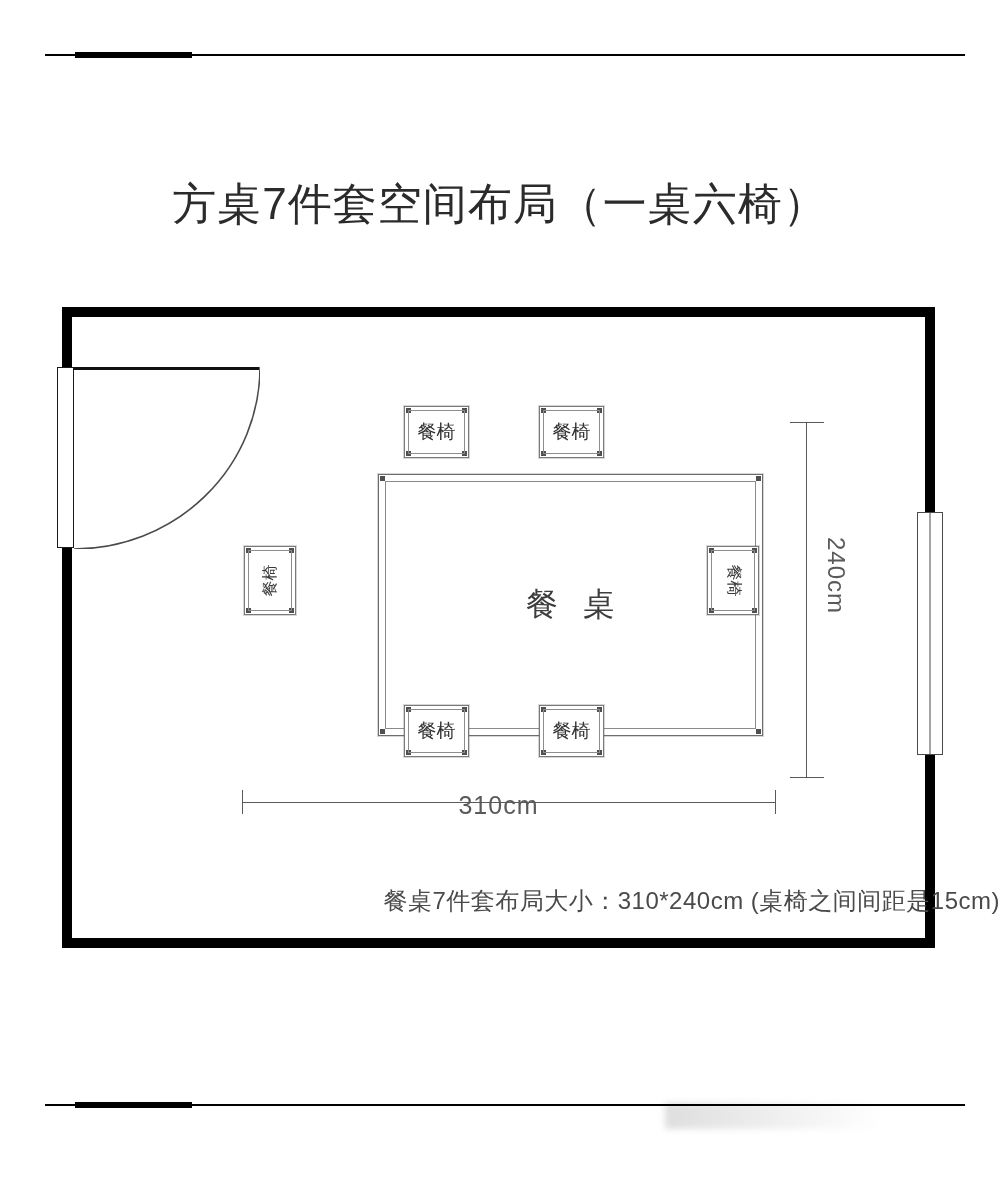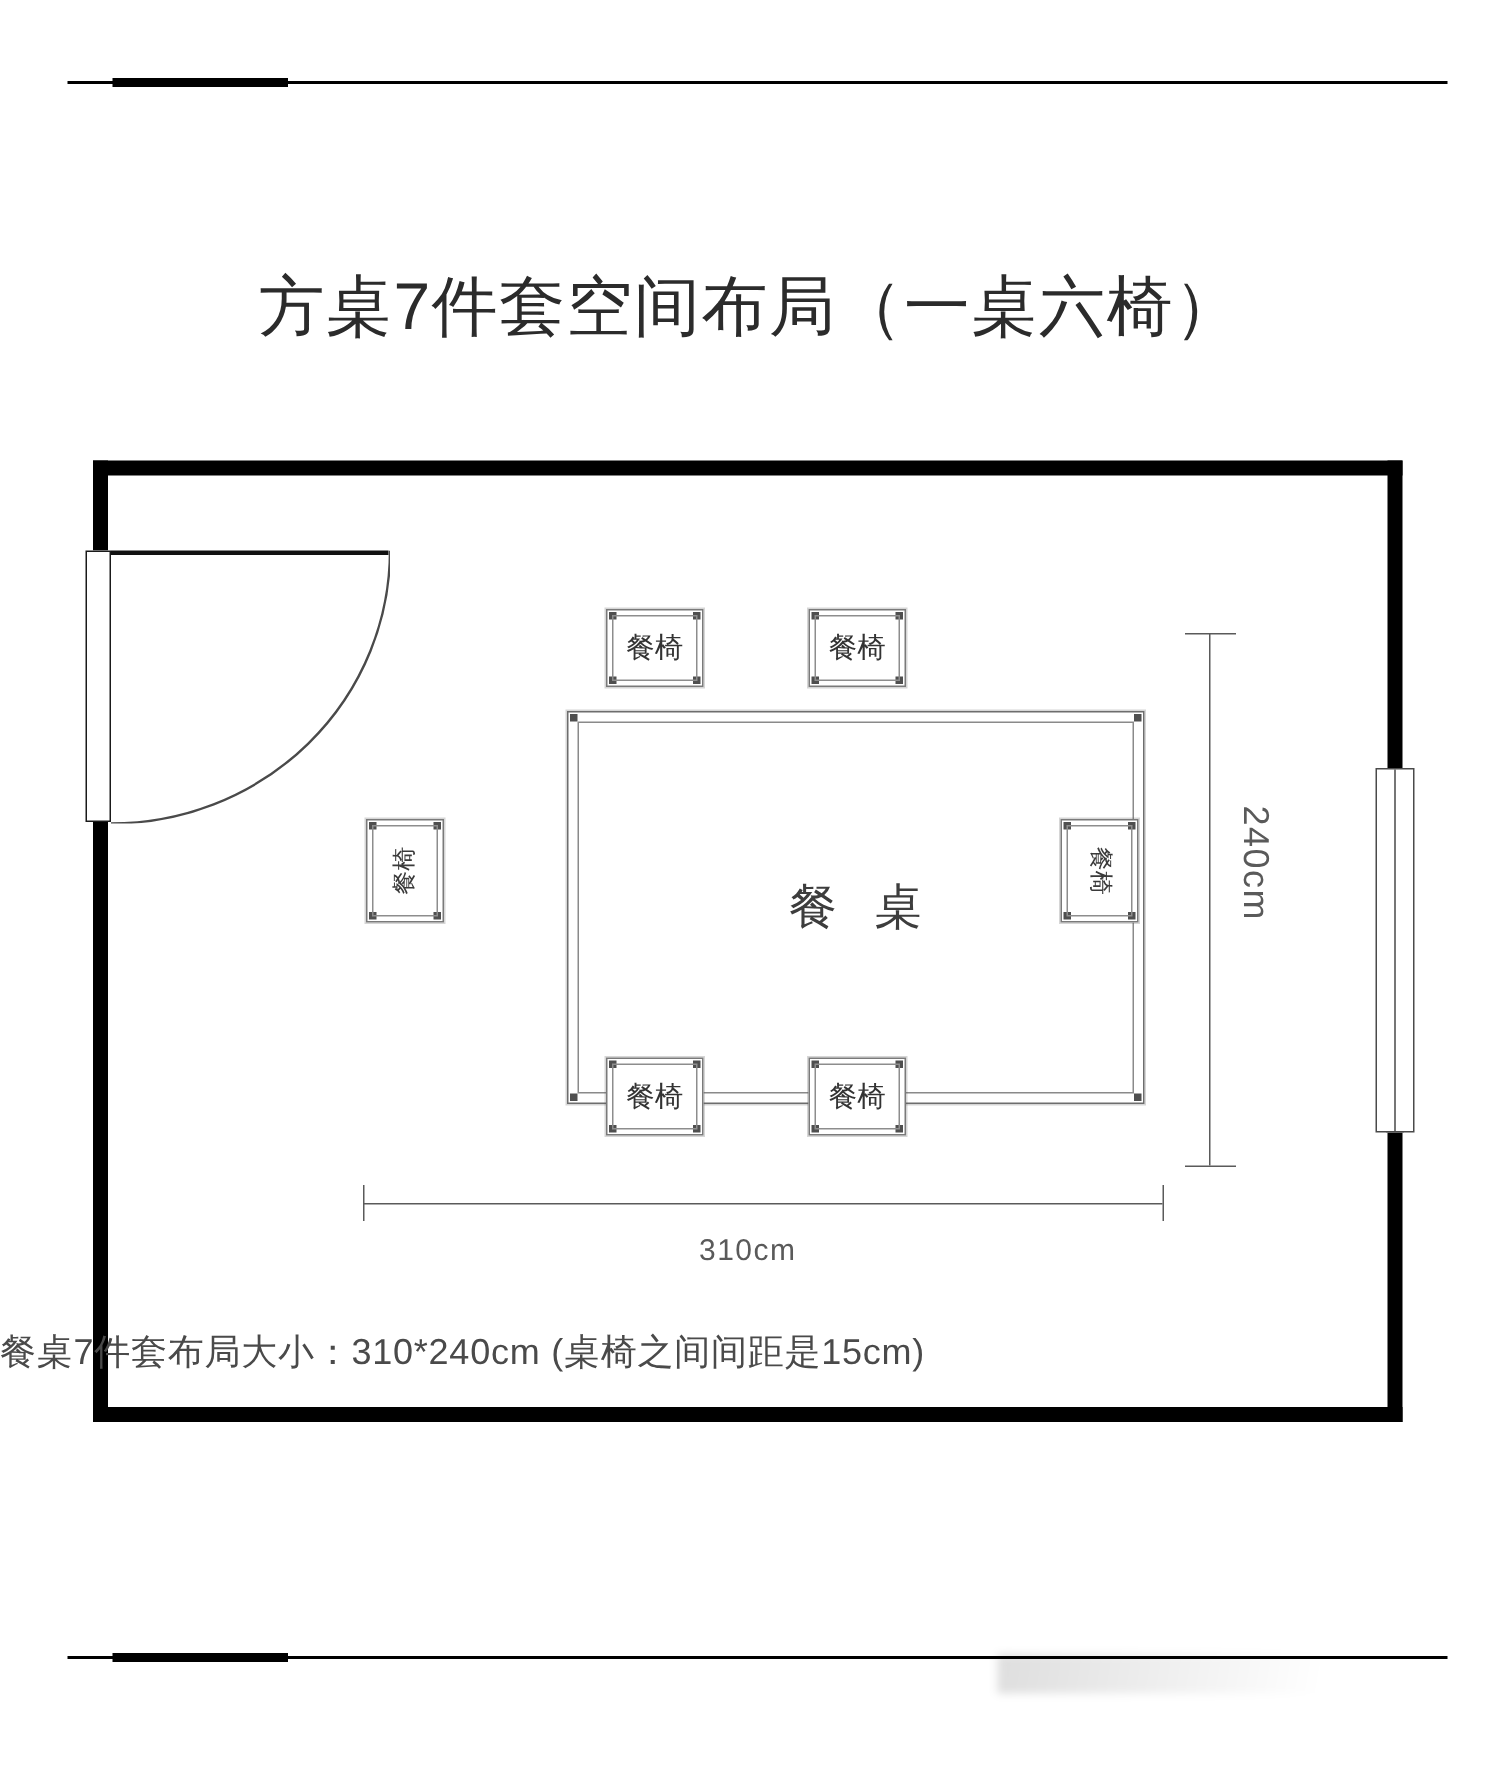--- a/index.html
+++ b/index.html
@@ -230,10 +230,10 @@
   .dim-h-label {
     position: absolute;
     left: 0;
-    top: 516px;
+    top: 484px;
     width: 873px;
     text-align: center;
-    font-size: 20px;
+    font-size: 25px;
     color: #5a5a5a;
     letter-spacing: 1px;
     white-space: nowrap;

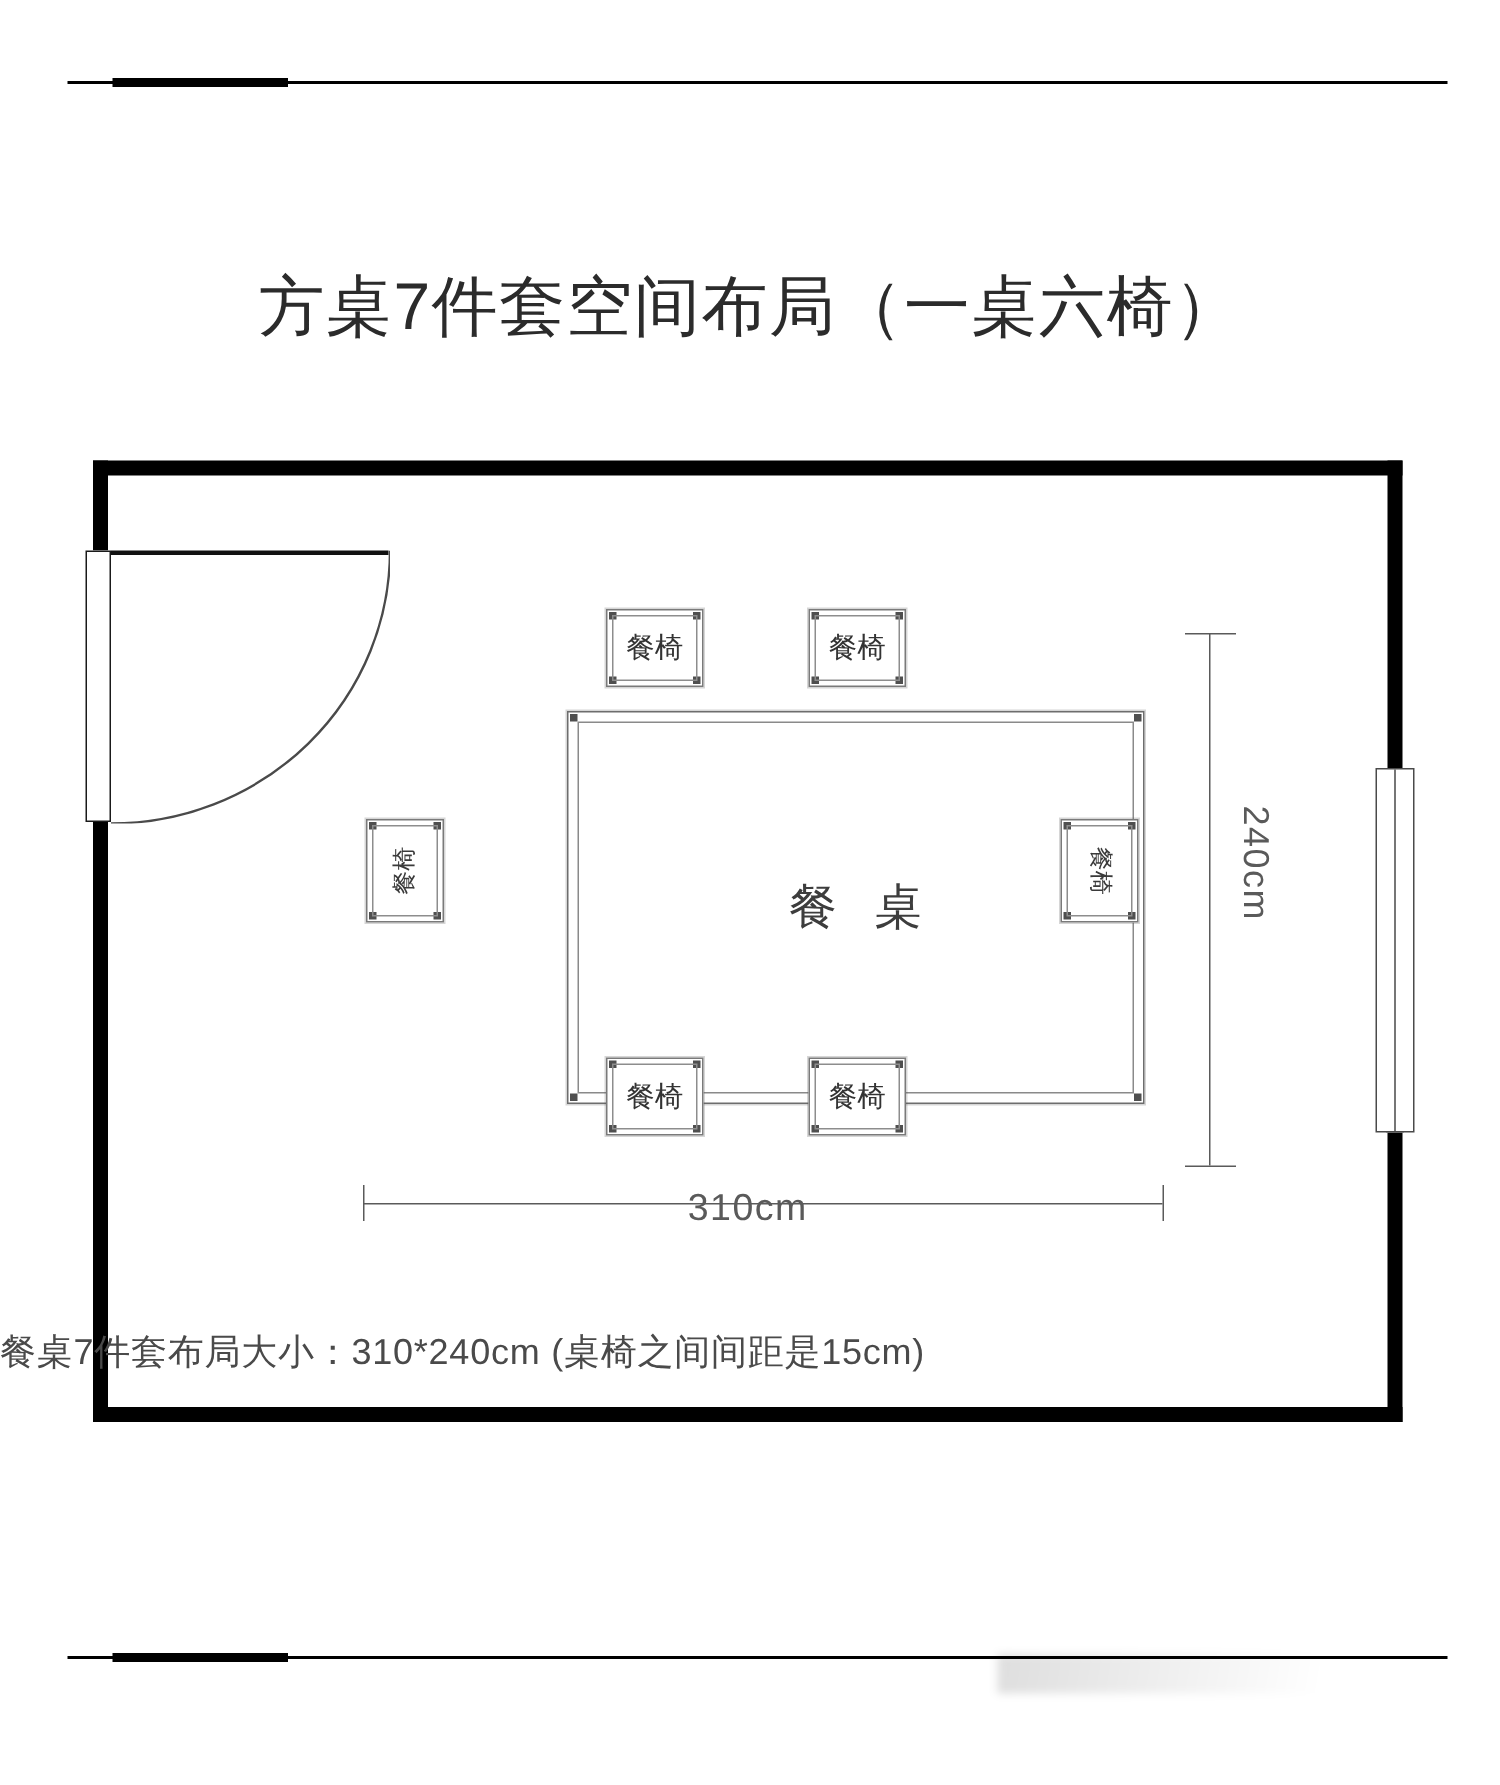--- a/index.html
+++ b/index.html
@@ -245,7 +245,7 @@
     left: 0;
     top: 885px;
     width: 1000px;
-    text-align: left;
+    text-align: right;
     font-size: 24px;
     color: #4a4a4a;
     letter-spacing: 0.5px;

